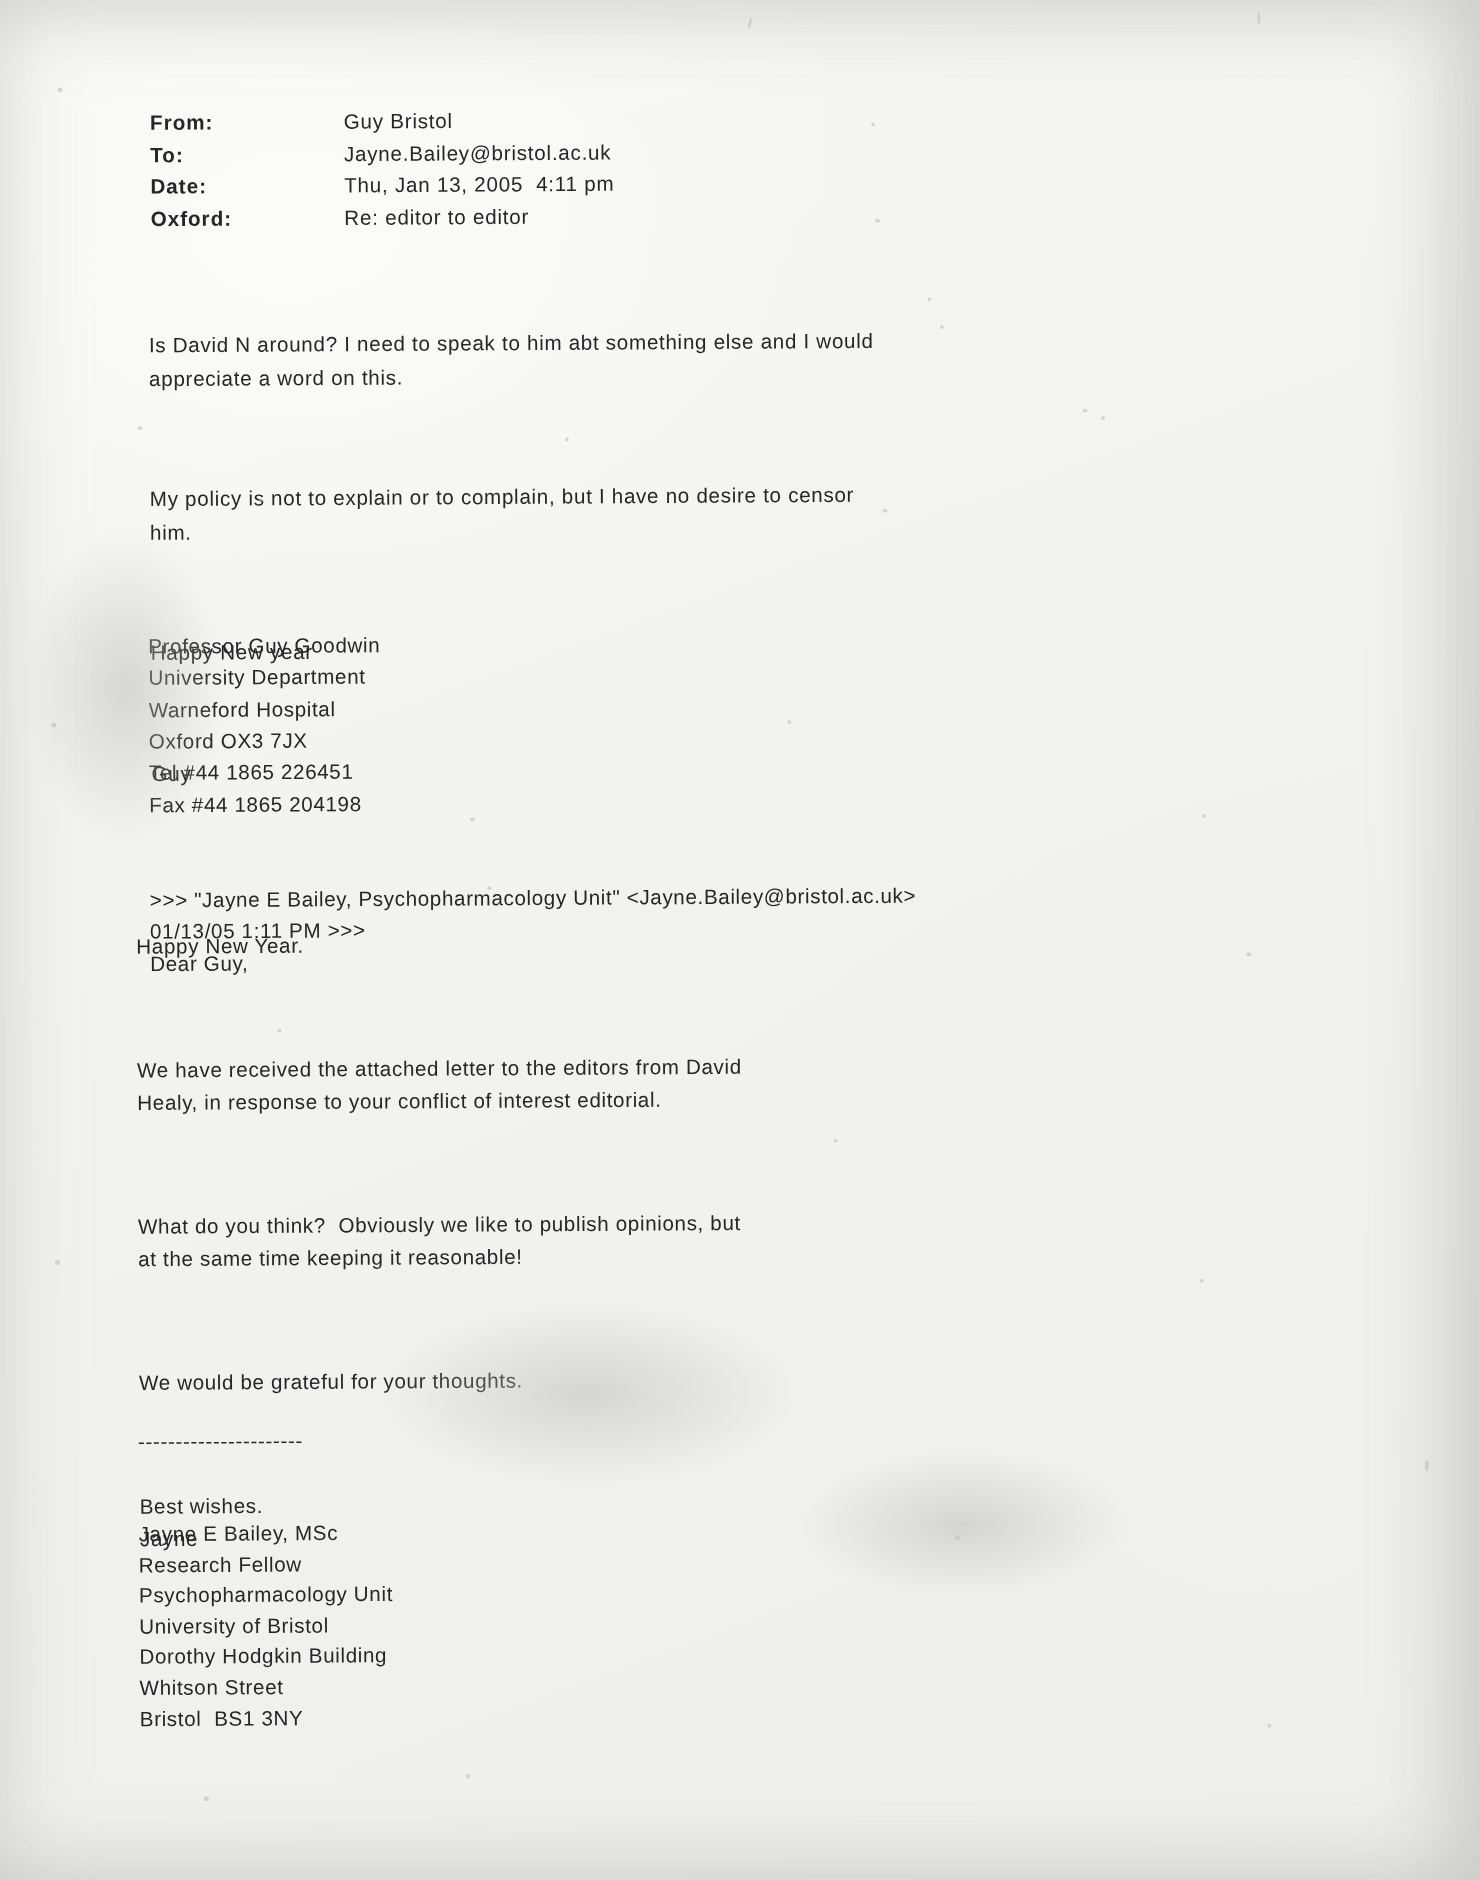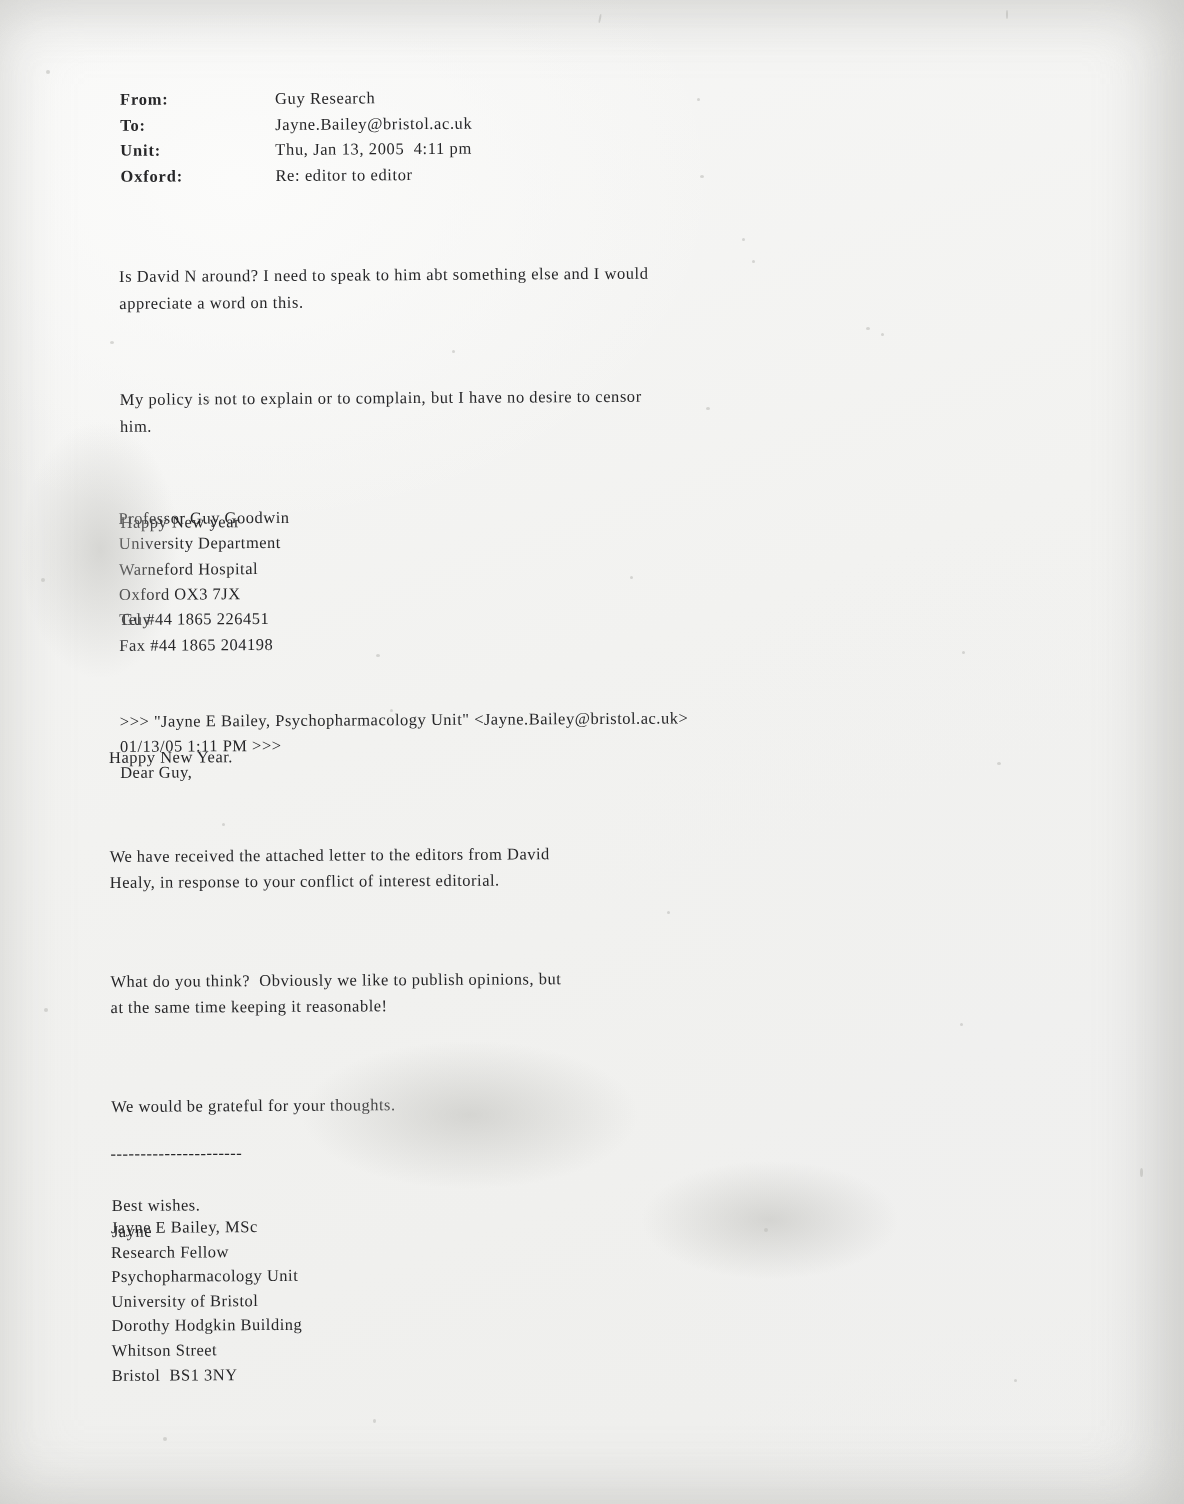--- a/index.html
+++ b/index.html
@@ -17,7 +17,7 @@
       radial-gradient(ellipse 600px 700px at 85% 70%, #f0f0ef 0%, rgba(240,240,239,0) 75%),
       linear-gradient(160deg, #f7f7f6 0%, #f2f2f0 45%, #eeeeec 100%);
     overflow: hidden;
-    font-family: Liberation Serif, serif;
+    font-family: Liberation Sans, sans-serif;
     color: #262628;
   }
   

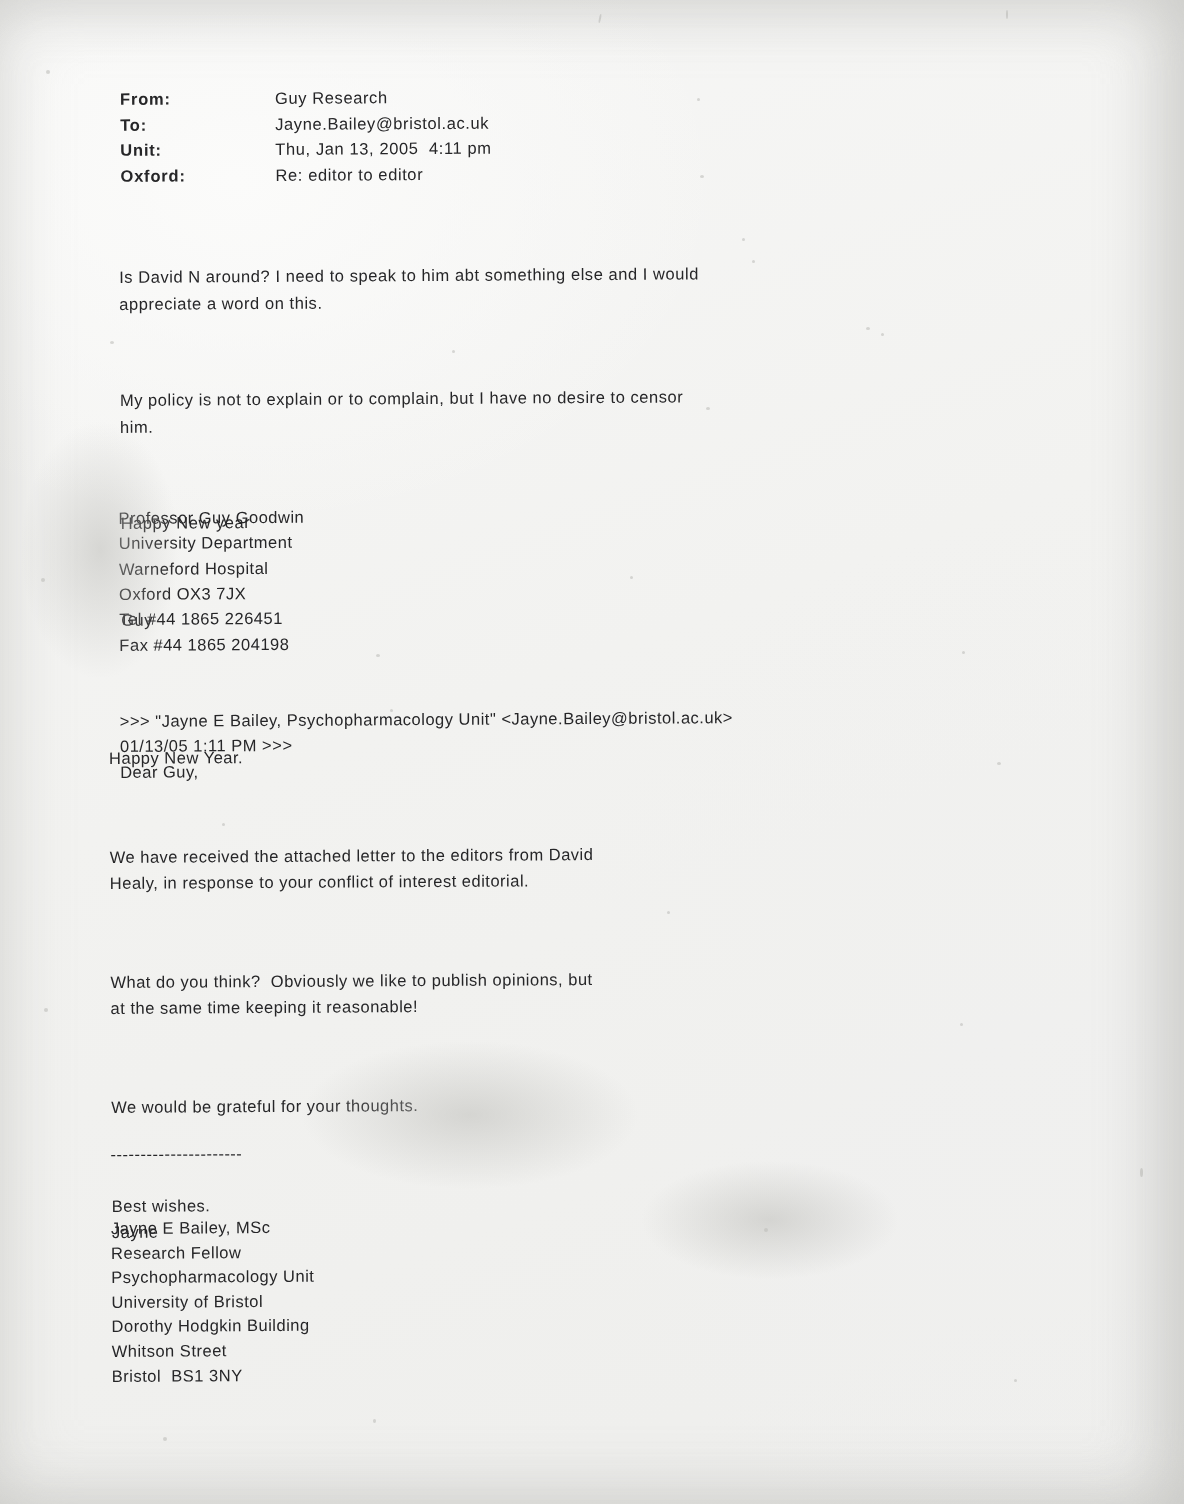--- a/index.html
+++ b/index.html
@@ -124,7 +124,7 @@
     <div class="hdr">
       <div class="hdr-row">
         <div class="hdr-label">From:</div>
-        <div class="hdr-value">Guy Research</div>
+        <div class="hdr-value">Guy Bristol</div>
       </div>
       <div class="hdr-row">
         <div class="hdr-label">To:</div>

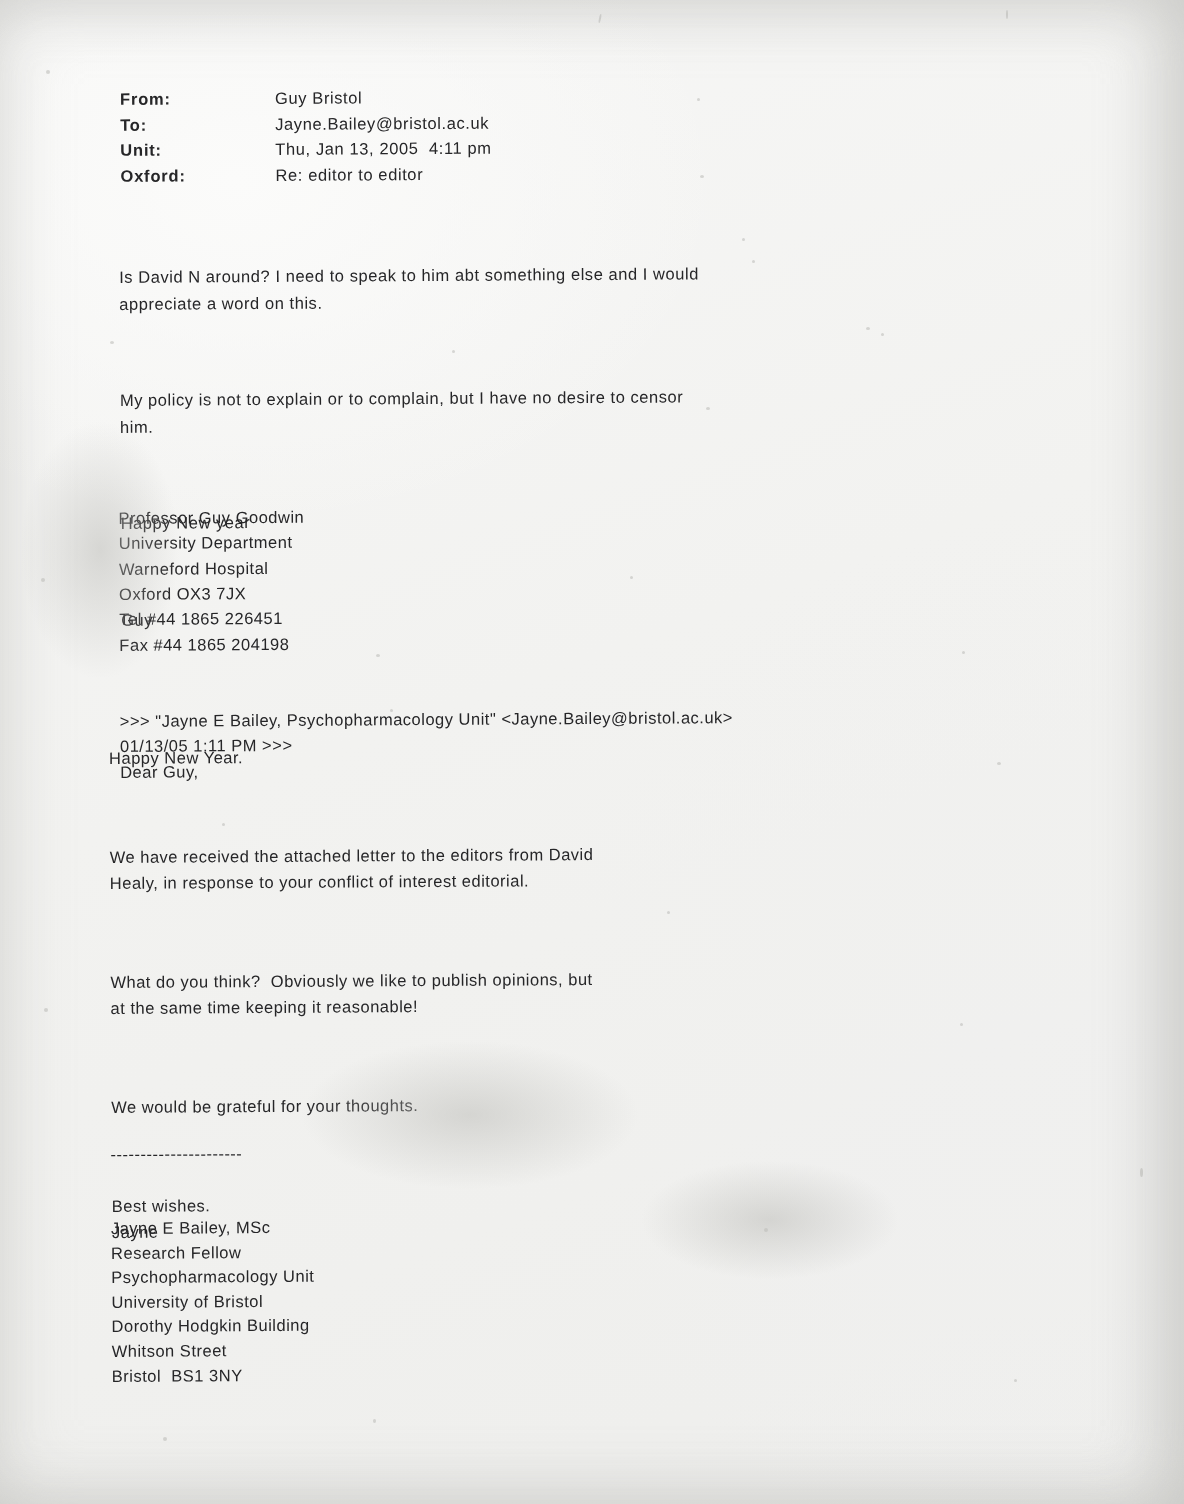--- a/index.html
+++ b/index.html
@@ -131,7 +131,7 @@
         <div class="hdr-value">Jayne.Bailey@bristol.ac.uk</div>
       </div>
       <div class="hdr-row">
-        <div class="hdr-label">Unit:</div>
+        <div class="hdr-label">Date:</div>
         <div class="hdr-value">Thu, Jan 13, 2005  4:11 pm</div>
       </div>
       <div class="hdr-row">

